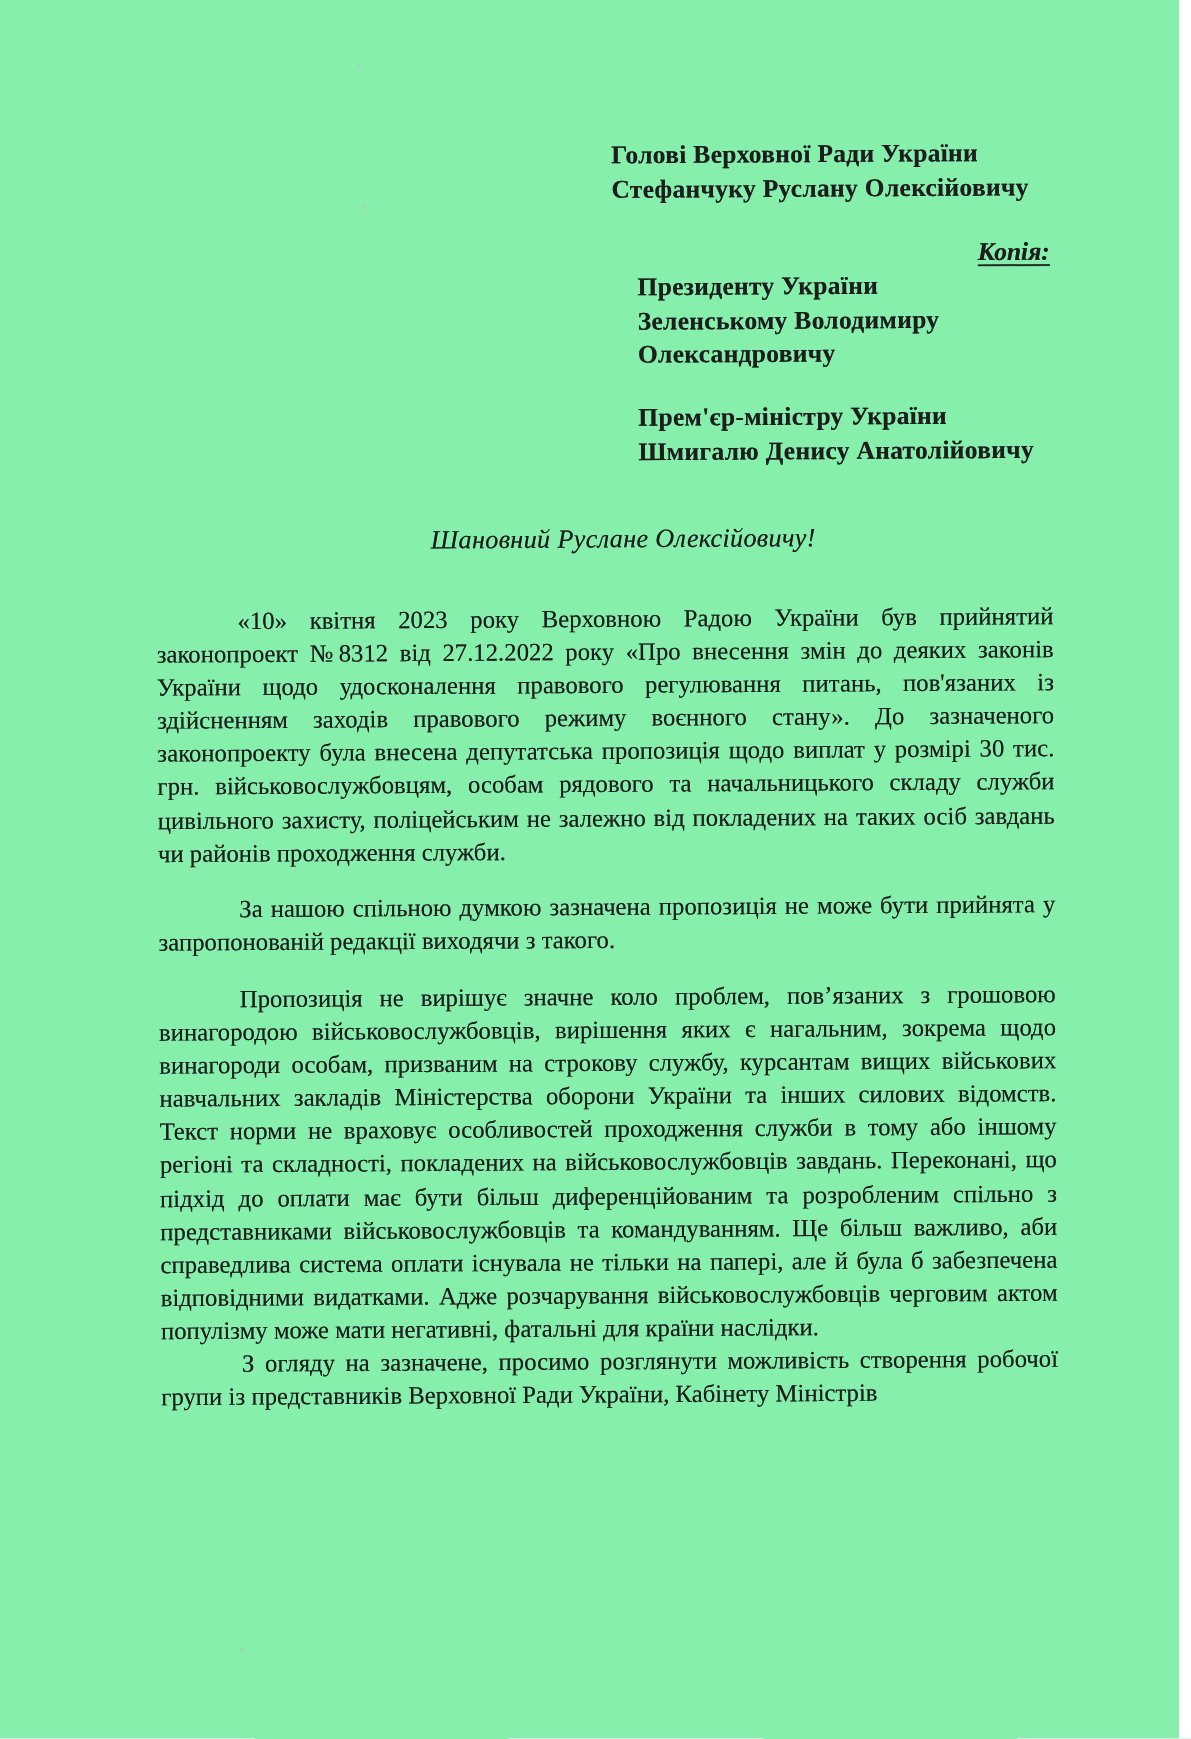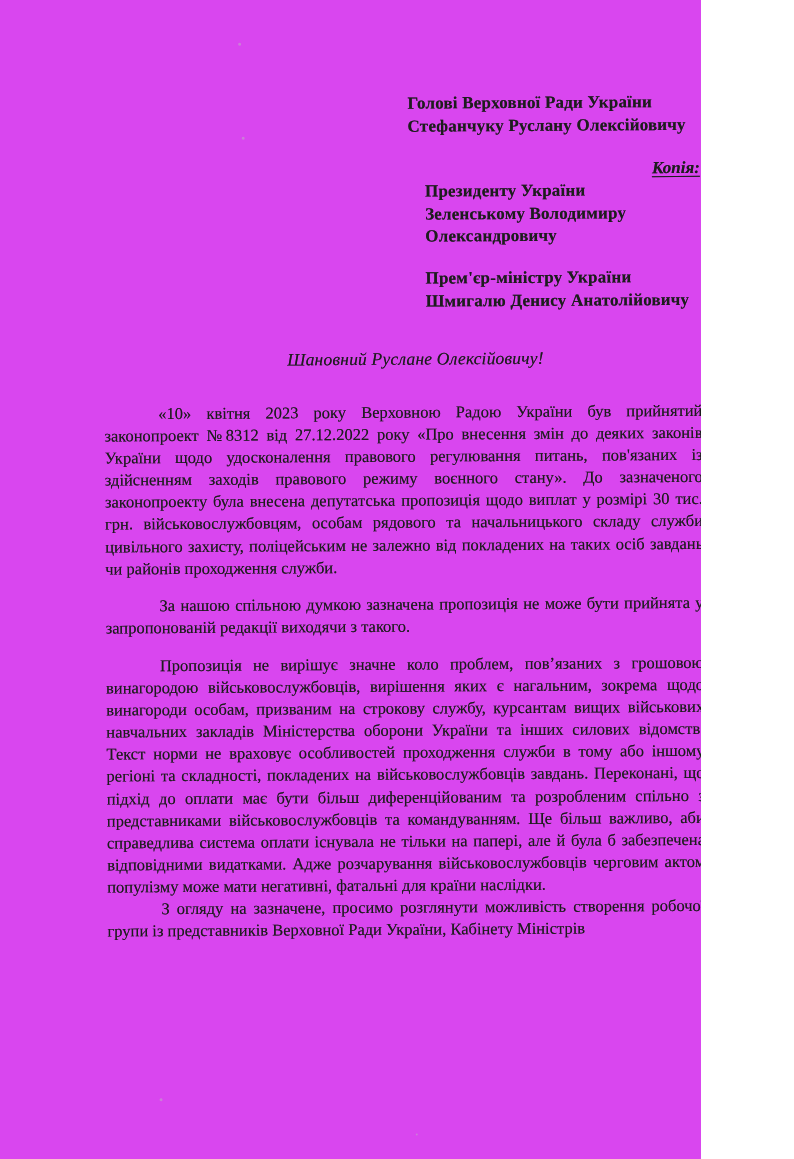--- a/index.html
+++ b/index.html
@@ -9,9 +9,9 @@
   }
   .page {
     position: relative;
-    width: 701px;
+    width: 786px;
     height: 1159px;
-    background: #d946ef;
+    background: #86efac;
     overflow: hidden;
     font-family: "Liberation Serif", "DejaVu Serif", serif;
     color: #1d1d1d;

